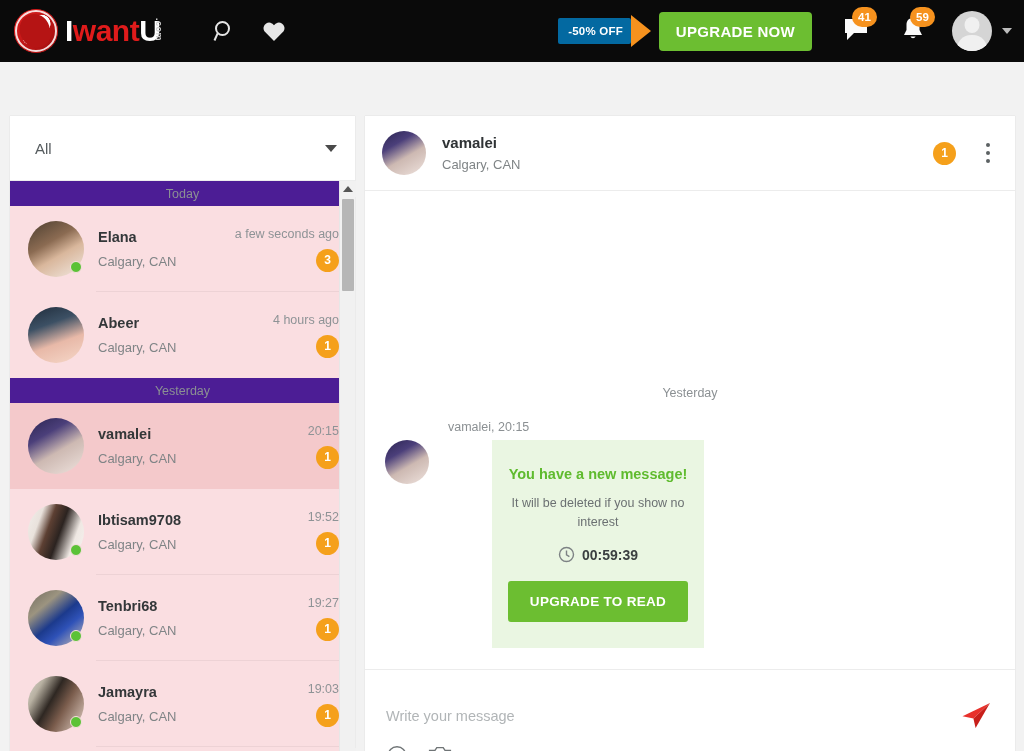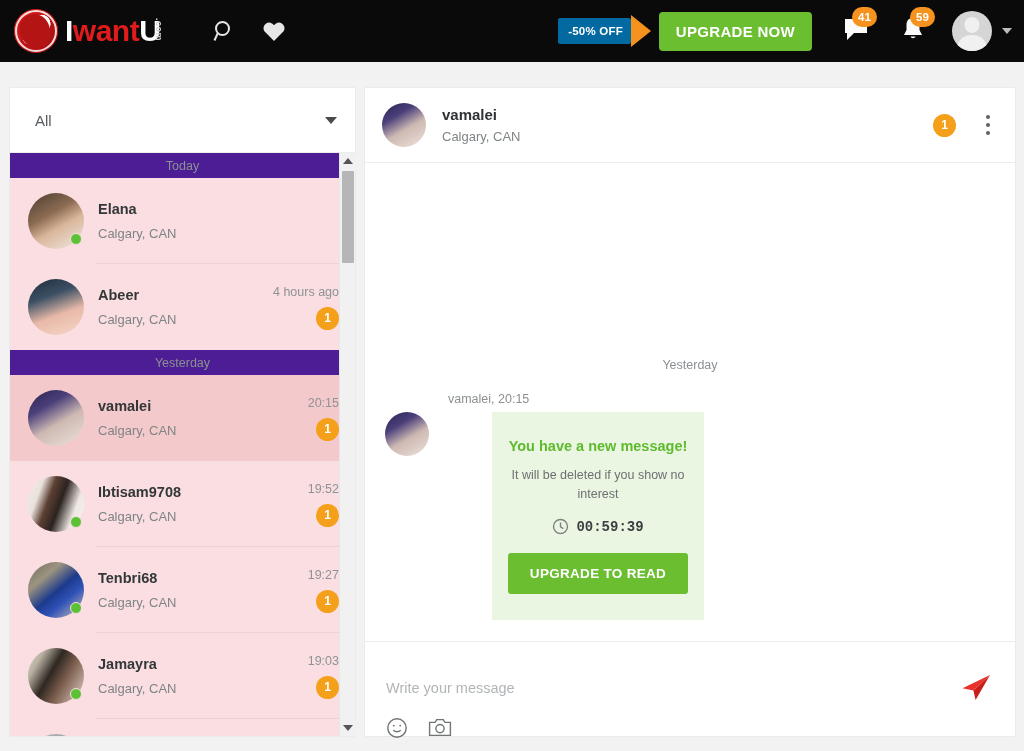--- a/index.html
+++ b/index.html
@@ -105,7 +105,7 @@
   
   .workspace {
     position: absolute; top: 62px; left: 0; width: 1024px; height: 689px;
-    padding: 26px 9px 0 10px;
+    padding: 54px 9px 0 10px;
   }
   .panels { display: flex; height: 648px; align-items: flex-start; }
 

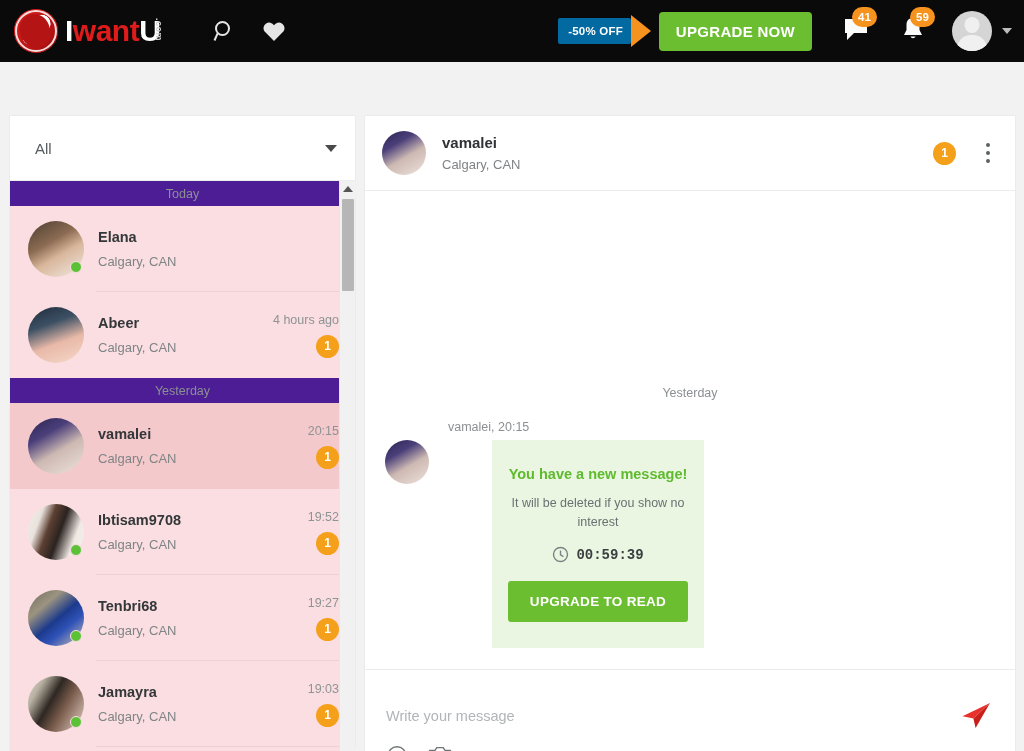--- a/index.html
+++ b/index.html
@@ -342,6 +342,10 @@
           <div class="convo-body">
             <div class="convo-name">Elana</div>
             <div class="convo-loc">Calgary, CAN</div>
+          </div>
+          <div class="convo-meta">
+            <div class="convo-time">a few seconds ago</div>
+            <span class="unread-pill">3</span>
           </div>
         </div>
 

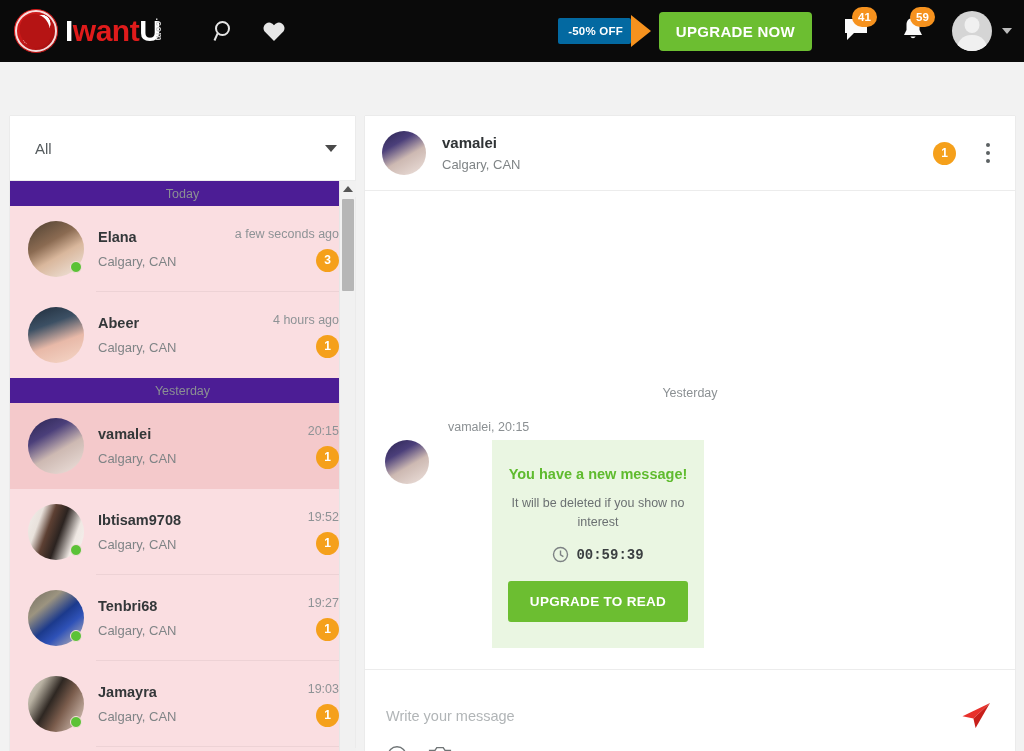--- a/index.html
+++ b/index.html
@@ -233,7 +233,6 @@
     display: flex; align-items: center; justify-content: center;
     gap: 7px; font-size: 14px; font-weight: bold; color: #3b3f41;
     margin-bottom: 18px;
-    font-family: Liberation Mono, monospace;
   }
   .promo-cta {
     display: block; width: 100%; border: none; border-radius: 3px;

